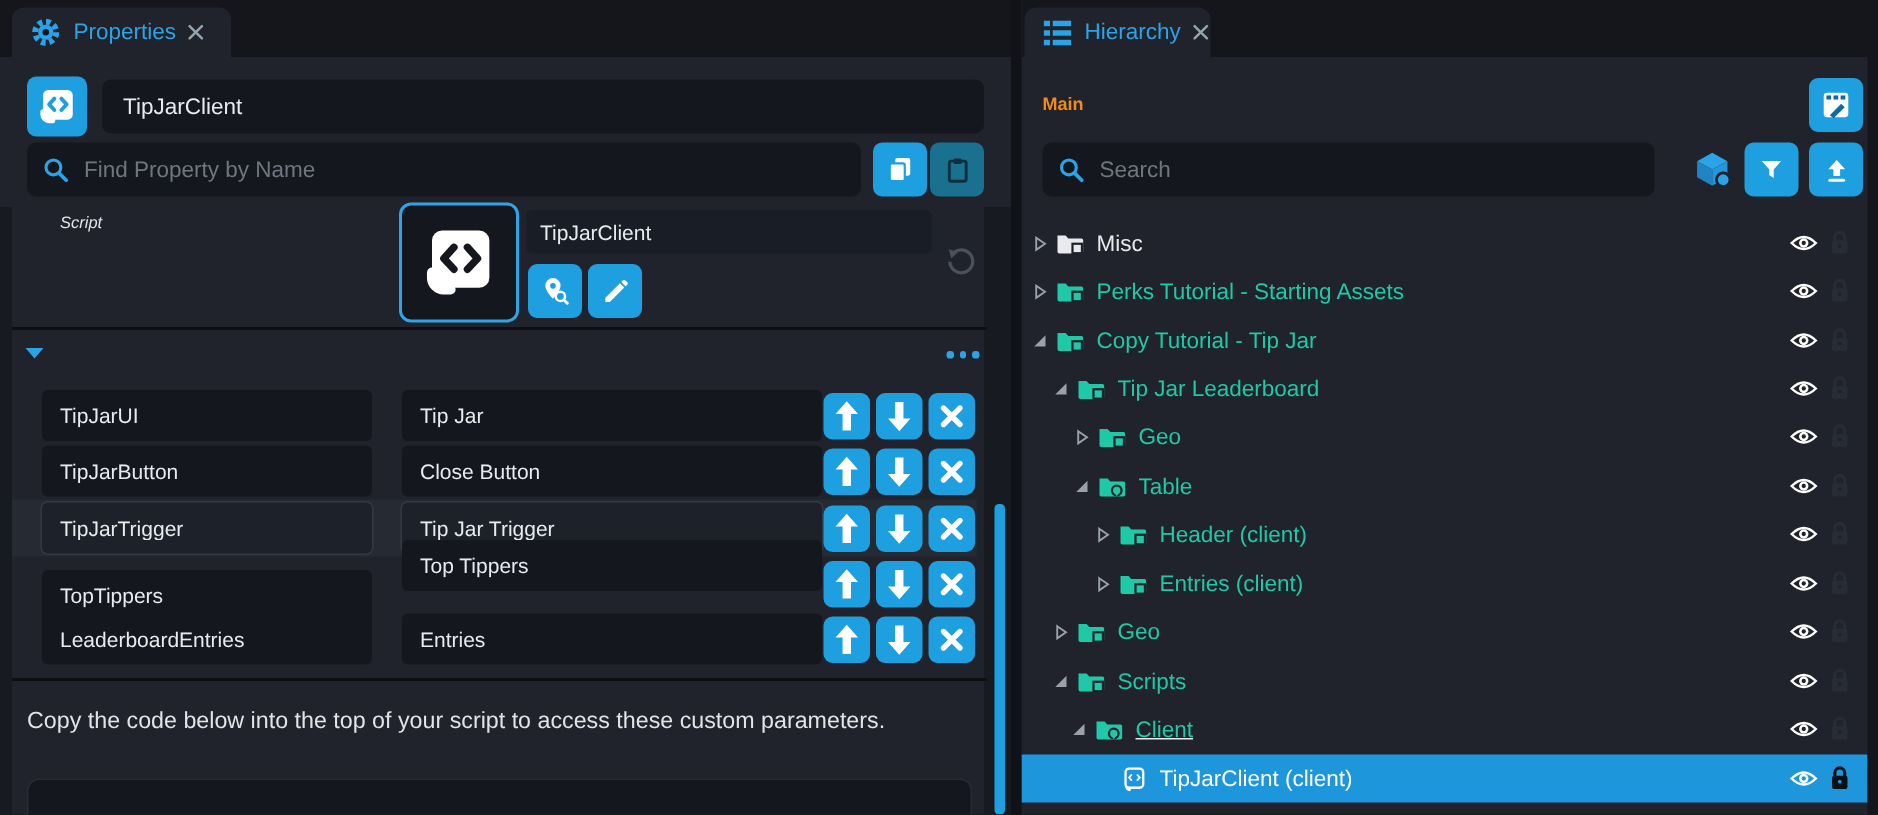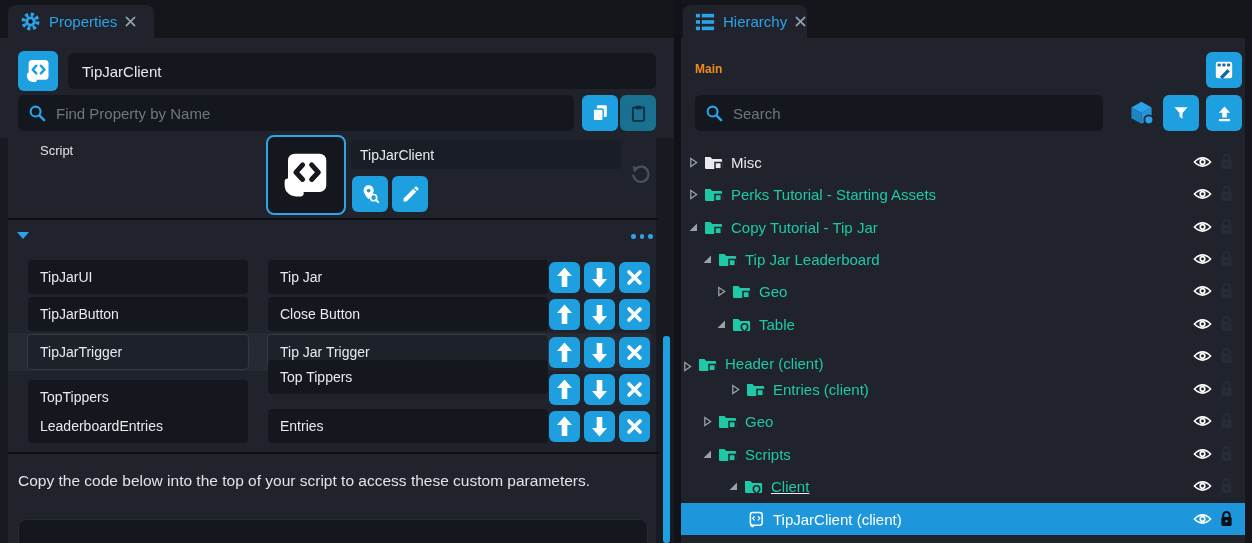--- a/index.html
+++ b/index.html
@@ -112,7 +112,7 @@
   <div class="abs" style="left:656px;top:138px;width:18px;height:405px;background:var(--bg-strip);"></div>
   <div class="abs" style="left:663px;top:336px;width:7px;height:207px;background:var(--blue);border-radius:3px;"></div>
 
-  <div class="abs" style="left:40px;top:143px;font-size:13px;color:#e0e3e7;">Script</div>
+  <div class="abs" style="left:40px;top:143px;font-size:11px;color:#e0e3e7;font-style:italic;">Script</div>
   <div class="abs" style="left:266px;top:135px;width:80px;height:80px;background:var(--bg-field);border:2px solid #2da5e8;border-radius:8px;display:flex;align-items:center;justify-content:center;">
     <svg viewBox="0 0 24 24" width="54" height="54">
       <rect x="4" y="2.5" width="17" height="17" rx="3" fill="#fff"></rect>

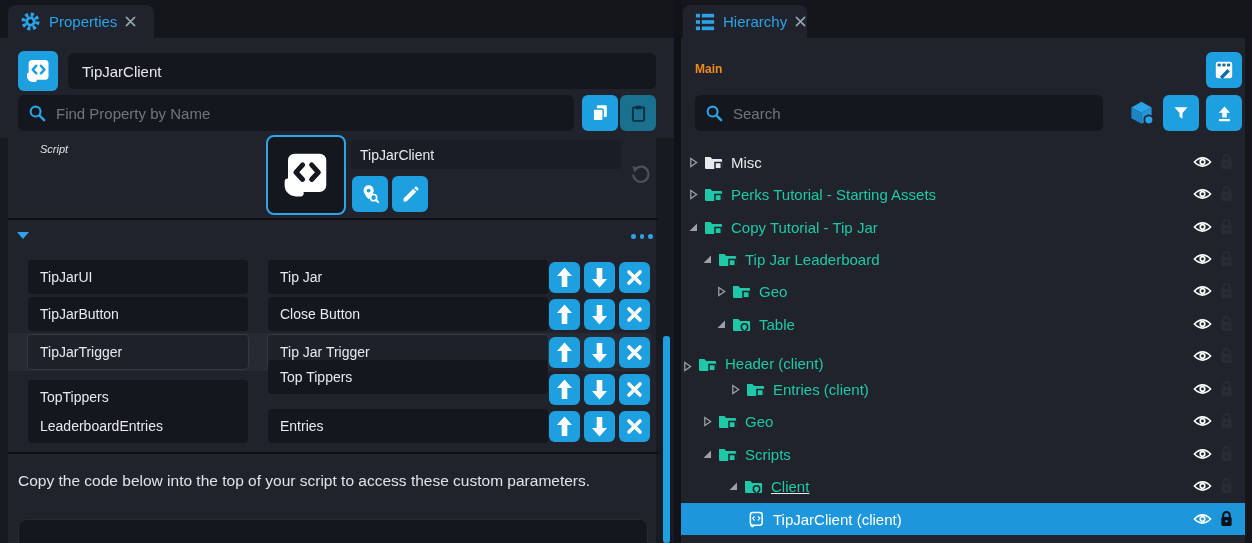--- a/index.html
+++ b/index.html
@@ -483,7 +483,7 @@
         </svg></span>
   </div>
 
-  <div class="trow teal" style="top:340px;align-items:flex-end;">
+  <div class="trow teal" style="top:340px;padding-left:48px;">
     <span class="arrow">
         <svg viewBox="0 0 10 12" width="9" height="11">
           <path d="M2 1.5 L8.5 6 L2 10.5 Z" fill="none" stroke="#9aa1a9" stroke-width="1.4"></path>

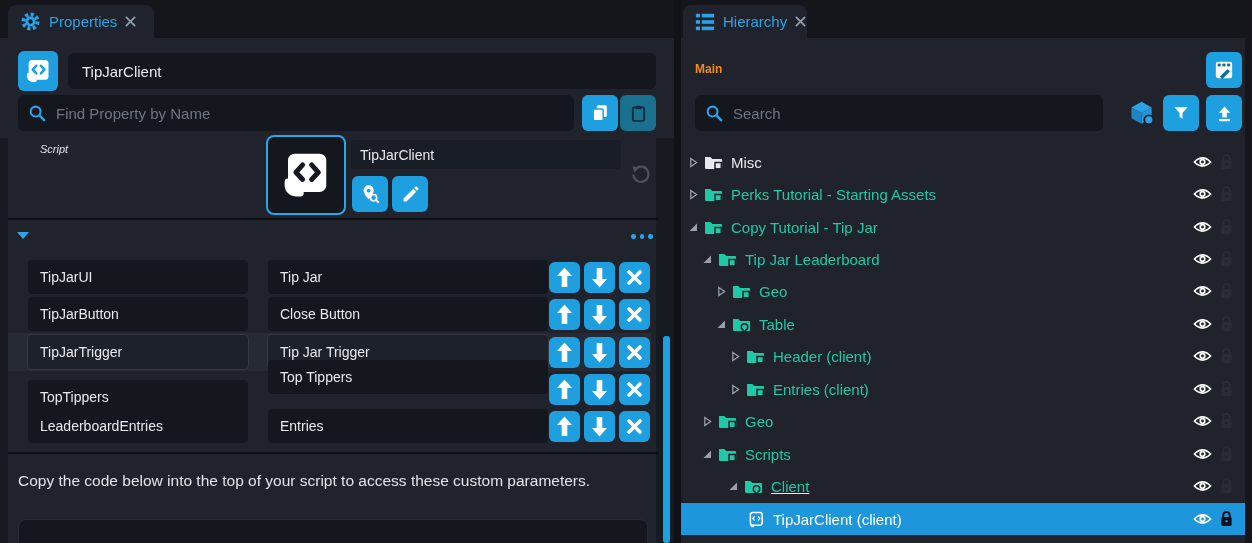--- a/index.html
+++ b/index.html
@@ -583,7 +583,7 @@
         </svg></span>
   </div>
 
-  <div class="trow teal" style="top:470px;padding-left:46px;text-decoration:underline;">
+  <div class="trow teal" style="top:470px;padding-left:32px;text-decoration:underline;">
     <span class="arrow">
         <svg viewBox="0 0 10 10" width="10" height="10">
           <path d="M9 1.5 V9 H1.5 Z" fill="#9aa1a9"></path>

